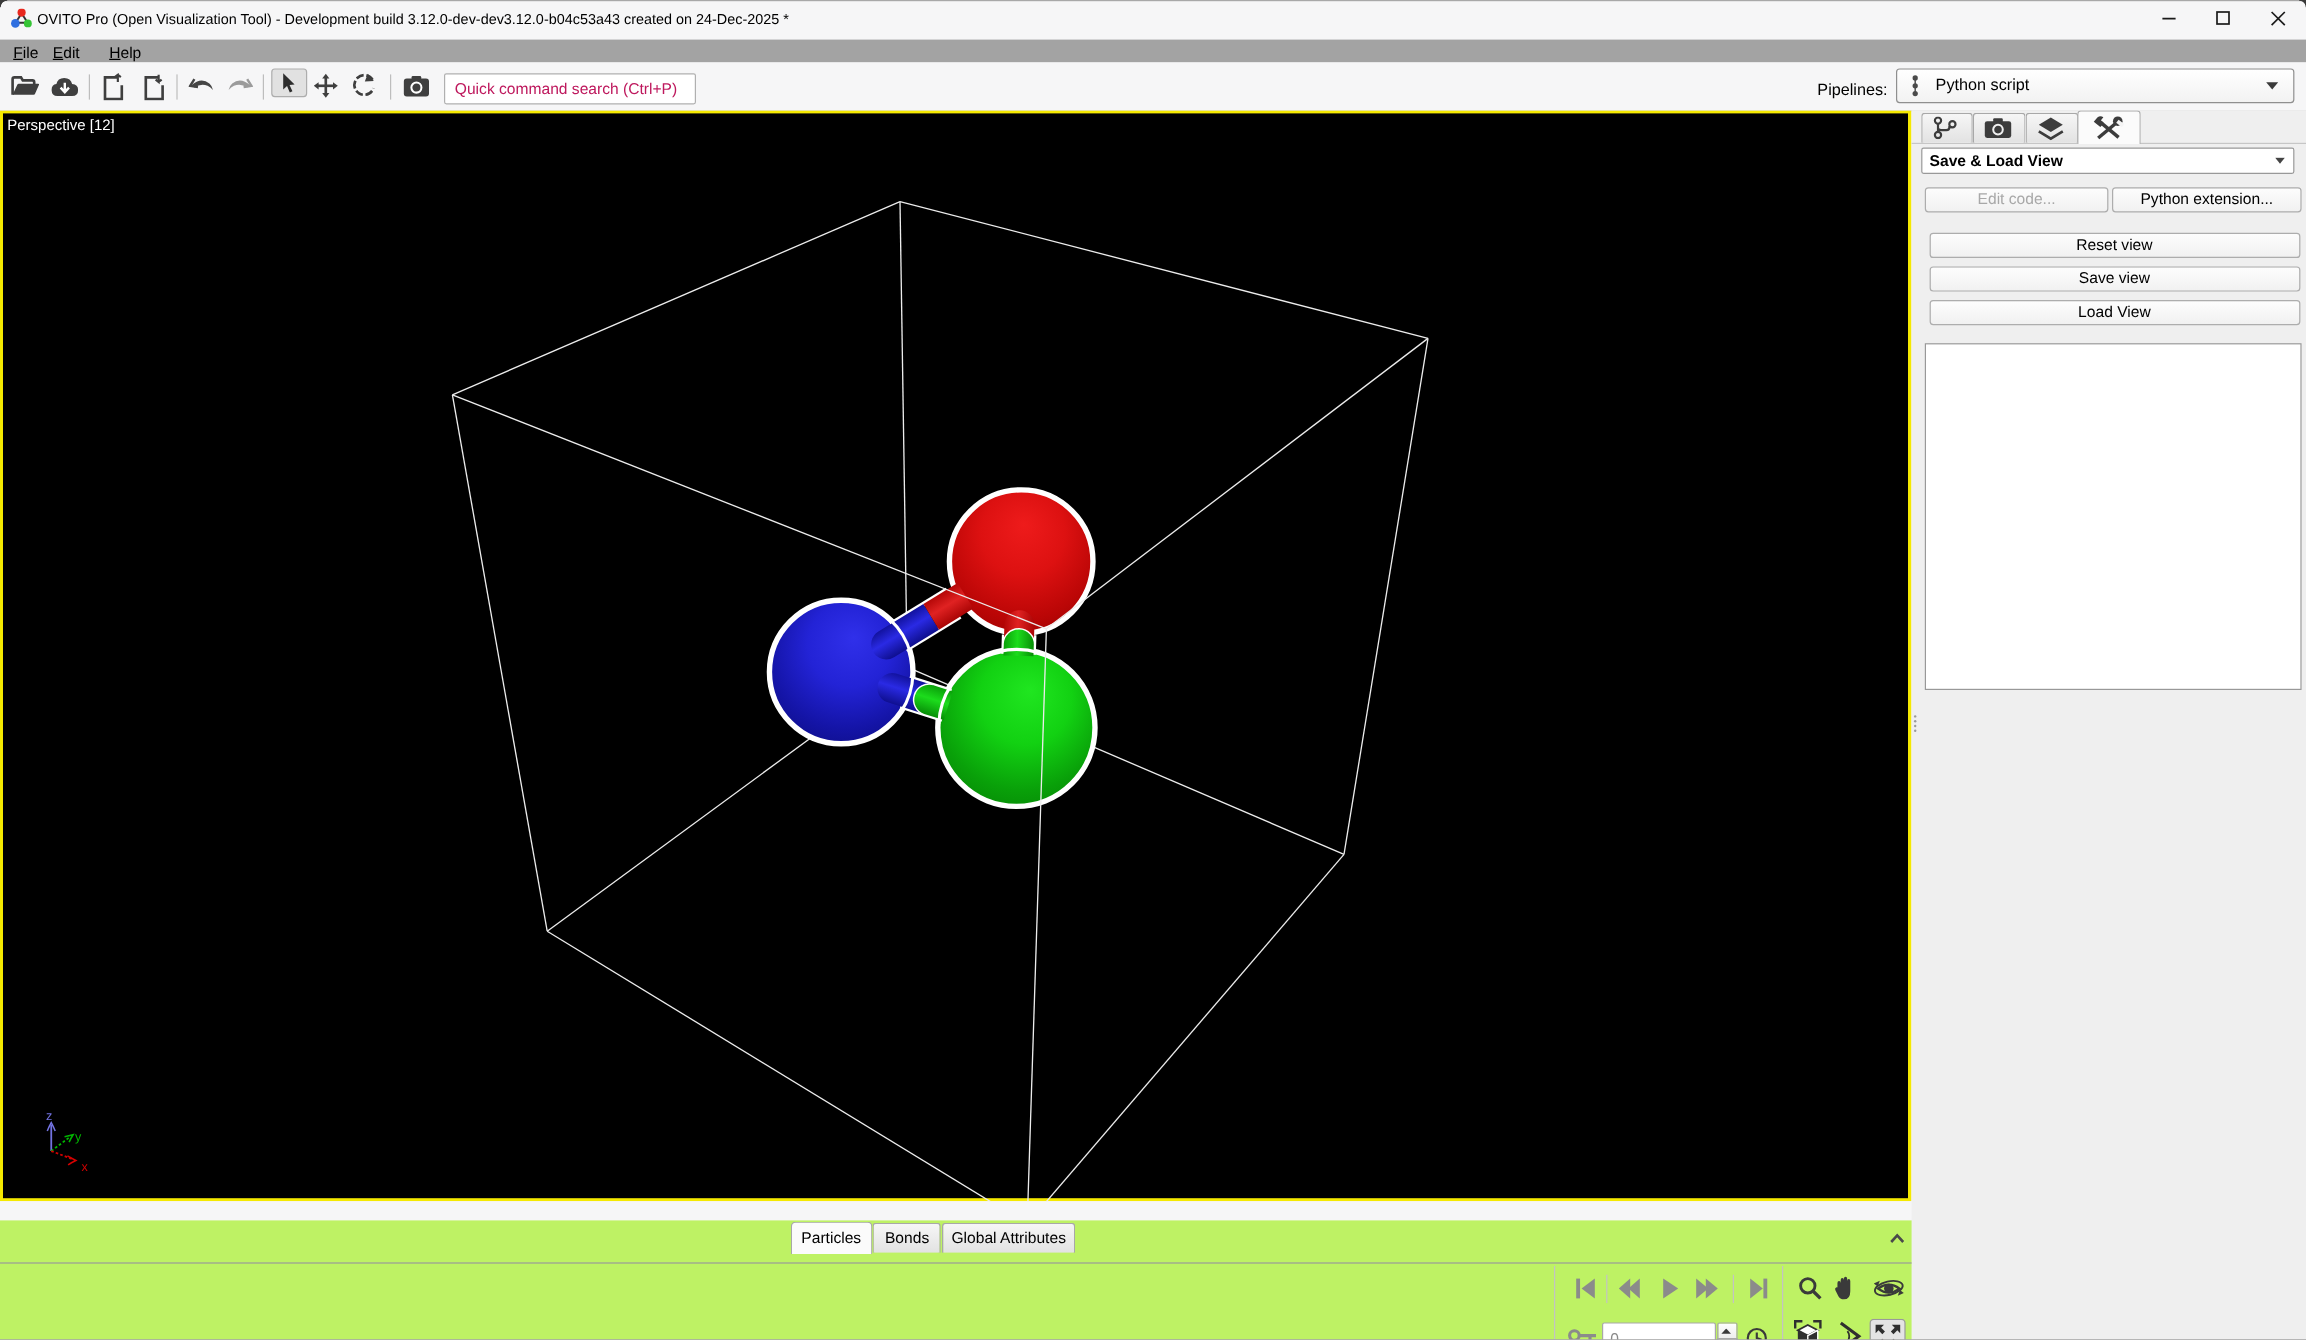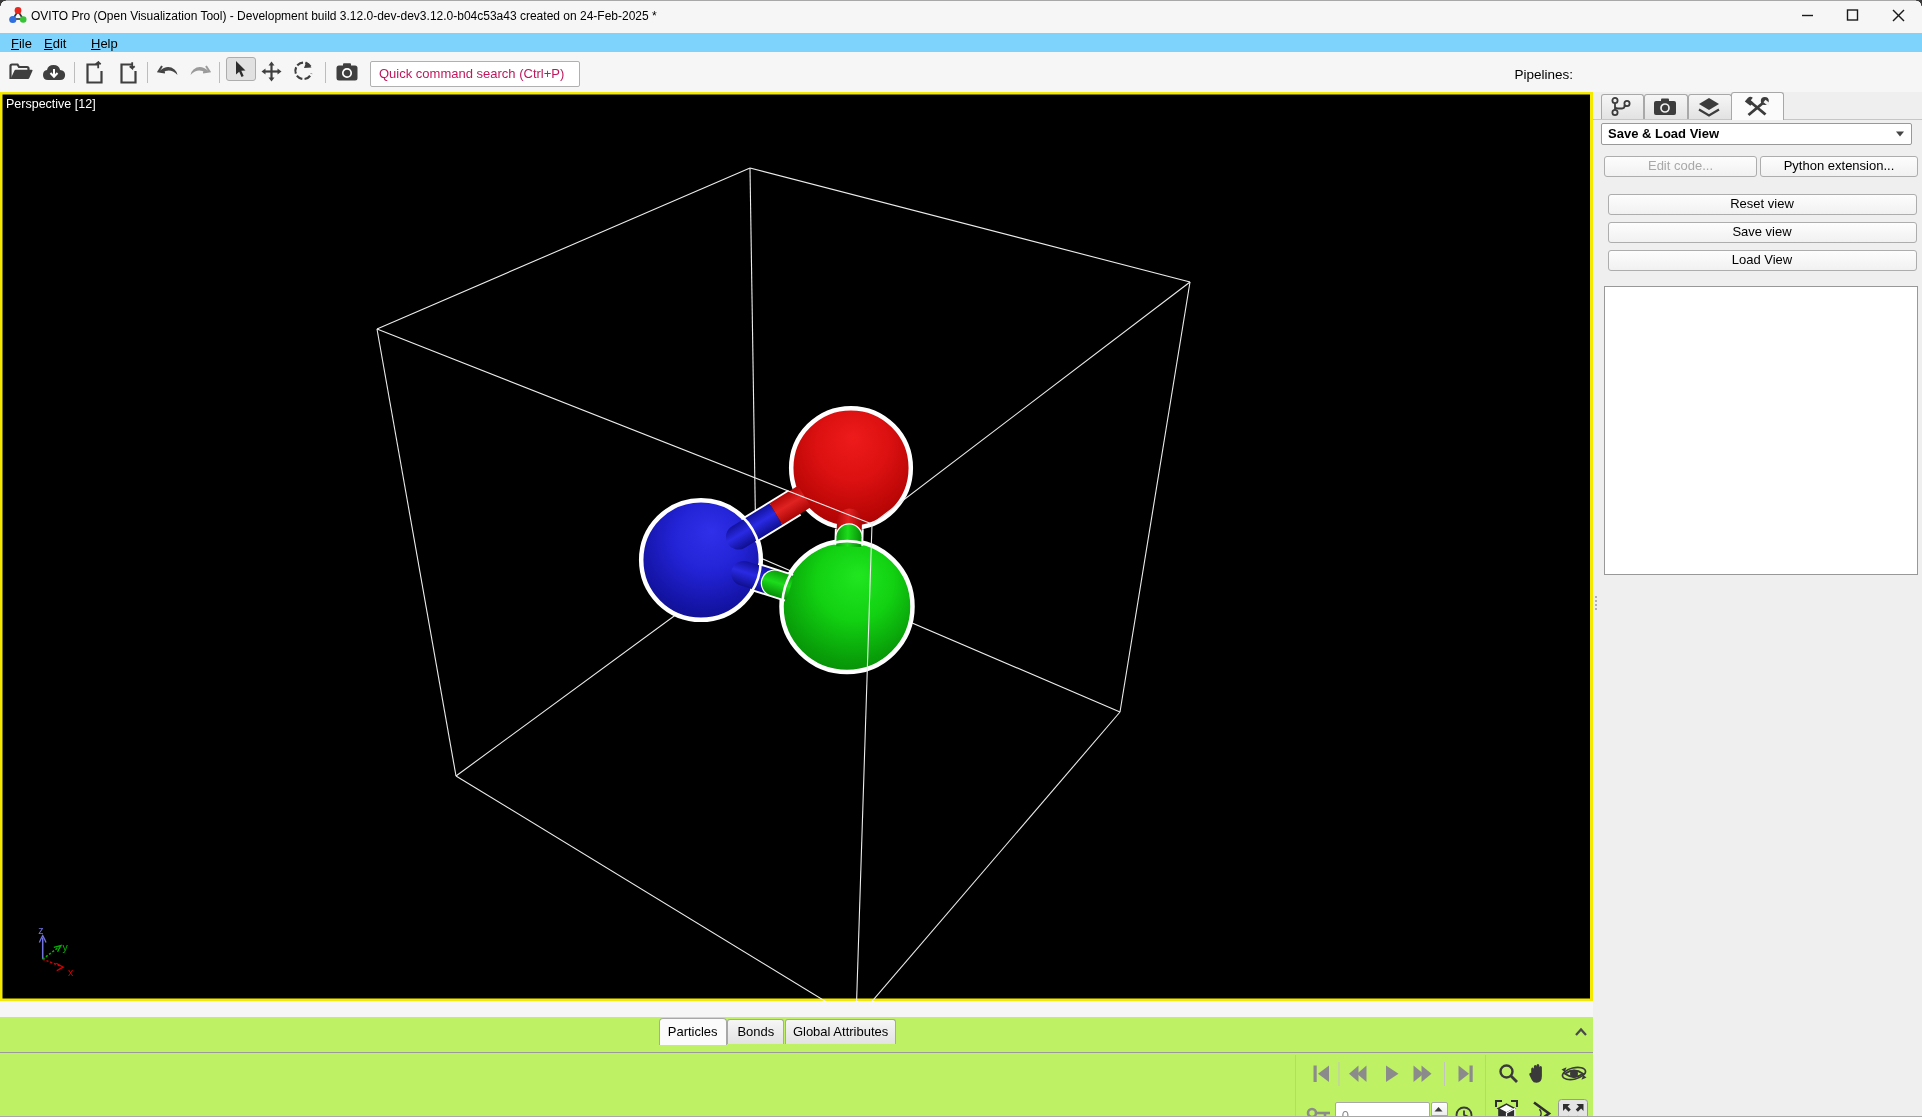--- a/index.html
+++ b/index.html
@@ -40,7 +40,7 @@
   <circle cx="3.8" cy="12.5" r="3.6" fill="#2f6fe0"></circle>
   <circle cx="14.2" cy="12.5" r="3.3" fill="#35c435"></circle>
 </svg>
-<div id="titletext" class="abs">OVITO Pro (Open Visualization Tool) - Development build 3.12.0-dev-dev3.12.0-b04c53a43 created on 24-Feb-2025 *</div>
+<div id="titletext" class="abs">OVITO Pro (Open Visualization Tool) - Development build 3.12.0-dev-dev3.12.0-b04c53a43 created on 24-Dec-2025 *</div>
 
 <svg class="abs" style="left:1795px;top:5px" width="120" height="22" viewBox="0 0 120 22">
   <line x1="7" y1="10.5" x2="18" y2="10.5" stroke="#1a1a1a" stroke-width="1.4"></line>

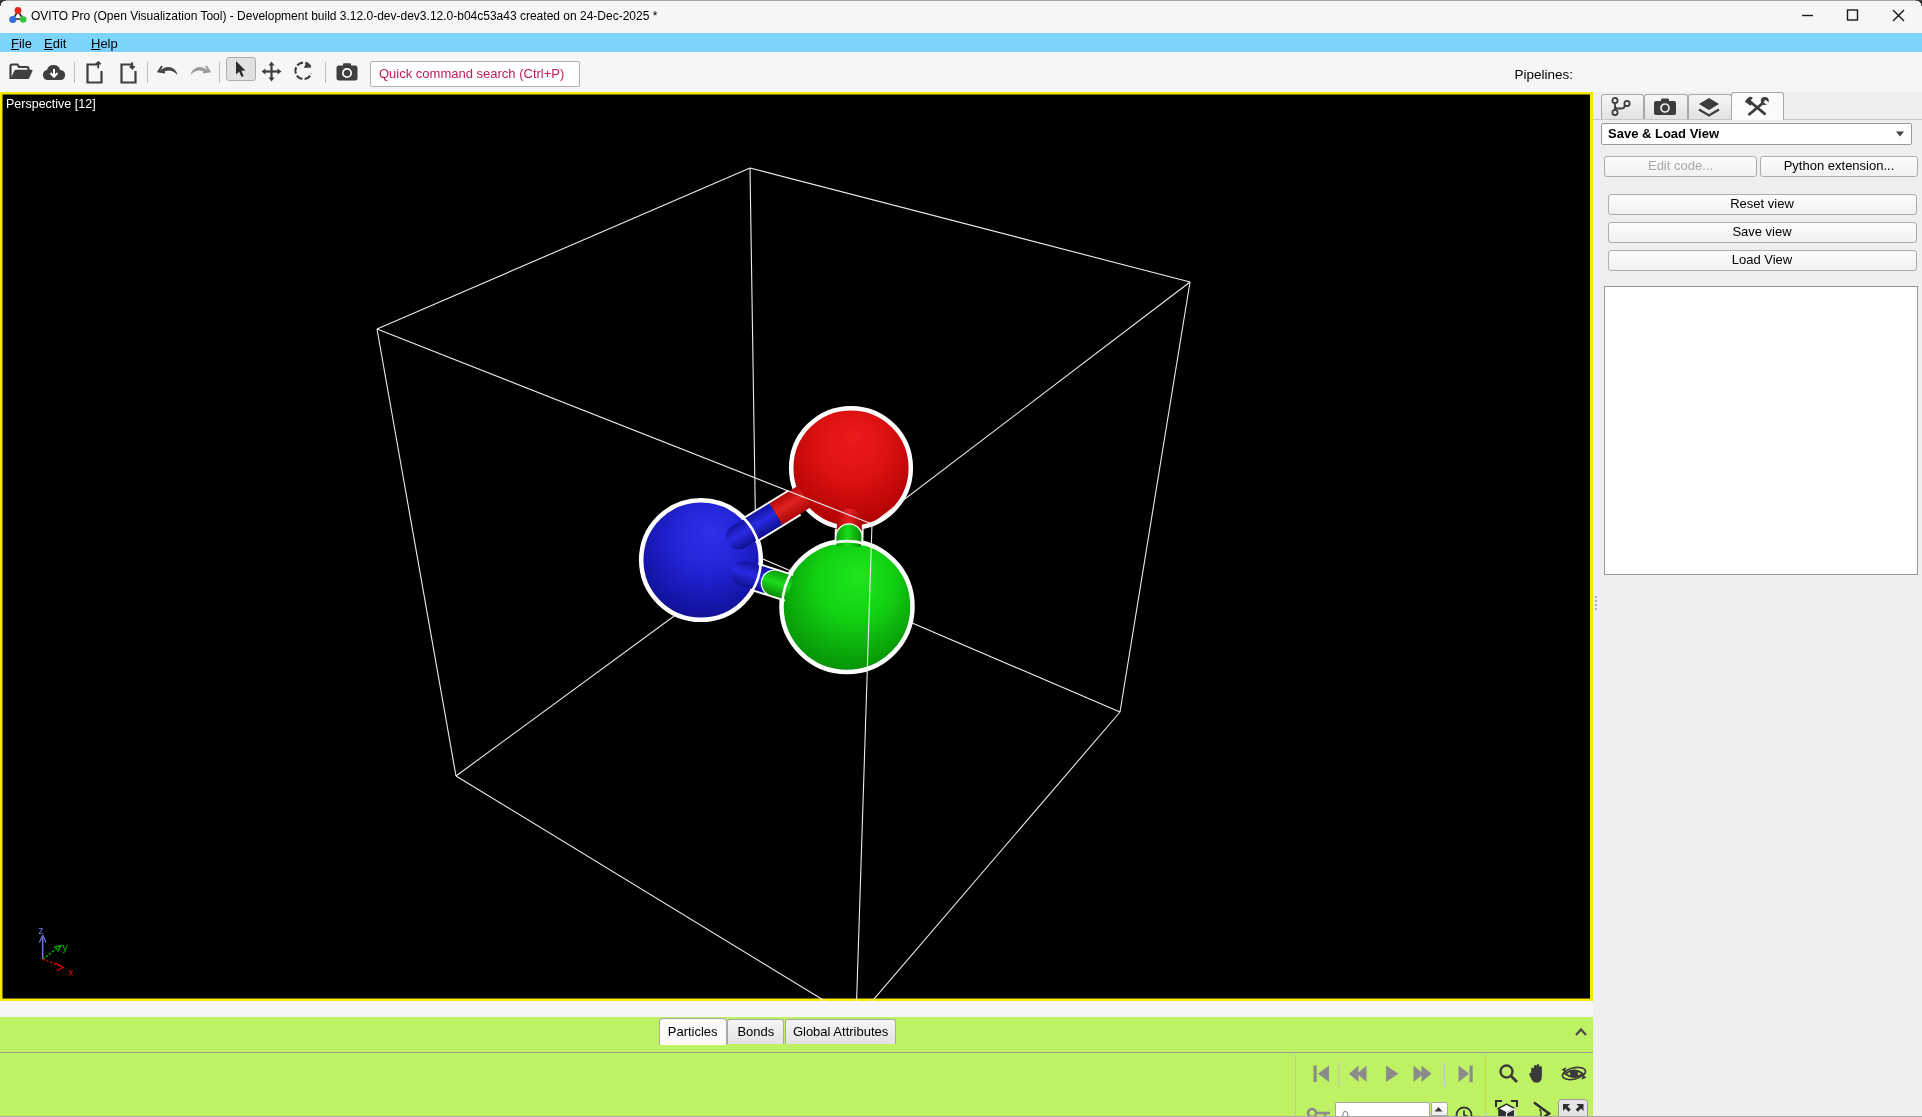--- a/index.html
+++ b/index.html
@@ -8,7 +8,7 @@
   .abs{position:absolute;}
   #titlebar{left:0;top:0;width:1922px;height:33px;background:#f6f6f7;border-top:1px solid #a8a8a8;}
   #titletext{left:31px;top:8.5px;font-size:12px;color:#000;}
-  #menubar{left:0;top:33px;width:1922px;height:19px;background:#7dd3fc;}
+  #menubar{left:0;top:33px;width:1922px;height:19px;background:#a3a3a3;}
   .menuitem{top:2.5px;font-size:13px;color:#000;}
   #toolbar{left:0;top:52px;width:1922px;height:40px;background:#f6f6f7;border-bottom:1px solid #d9d9d9;}
   .tsep{position:absolute;top:10px;width:1px;height:21px;background:#bdbdbd;}

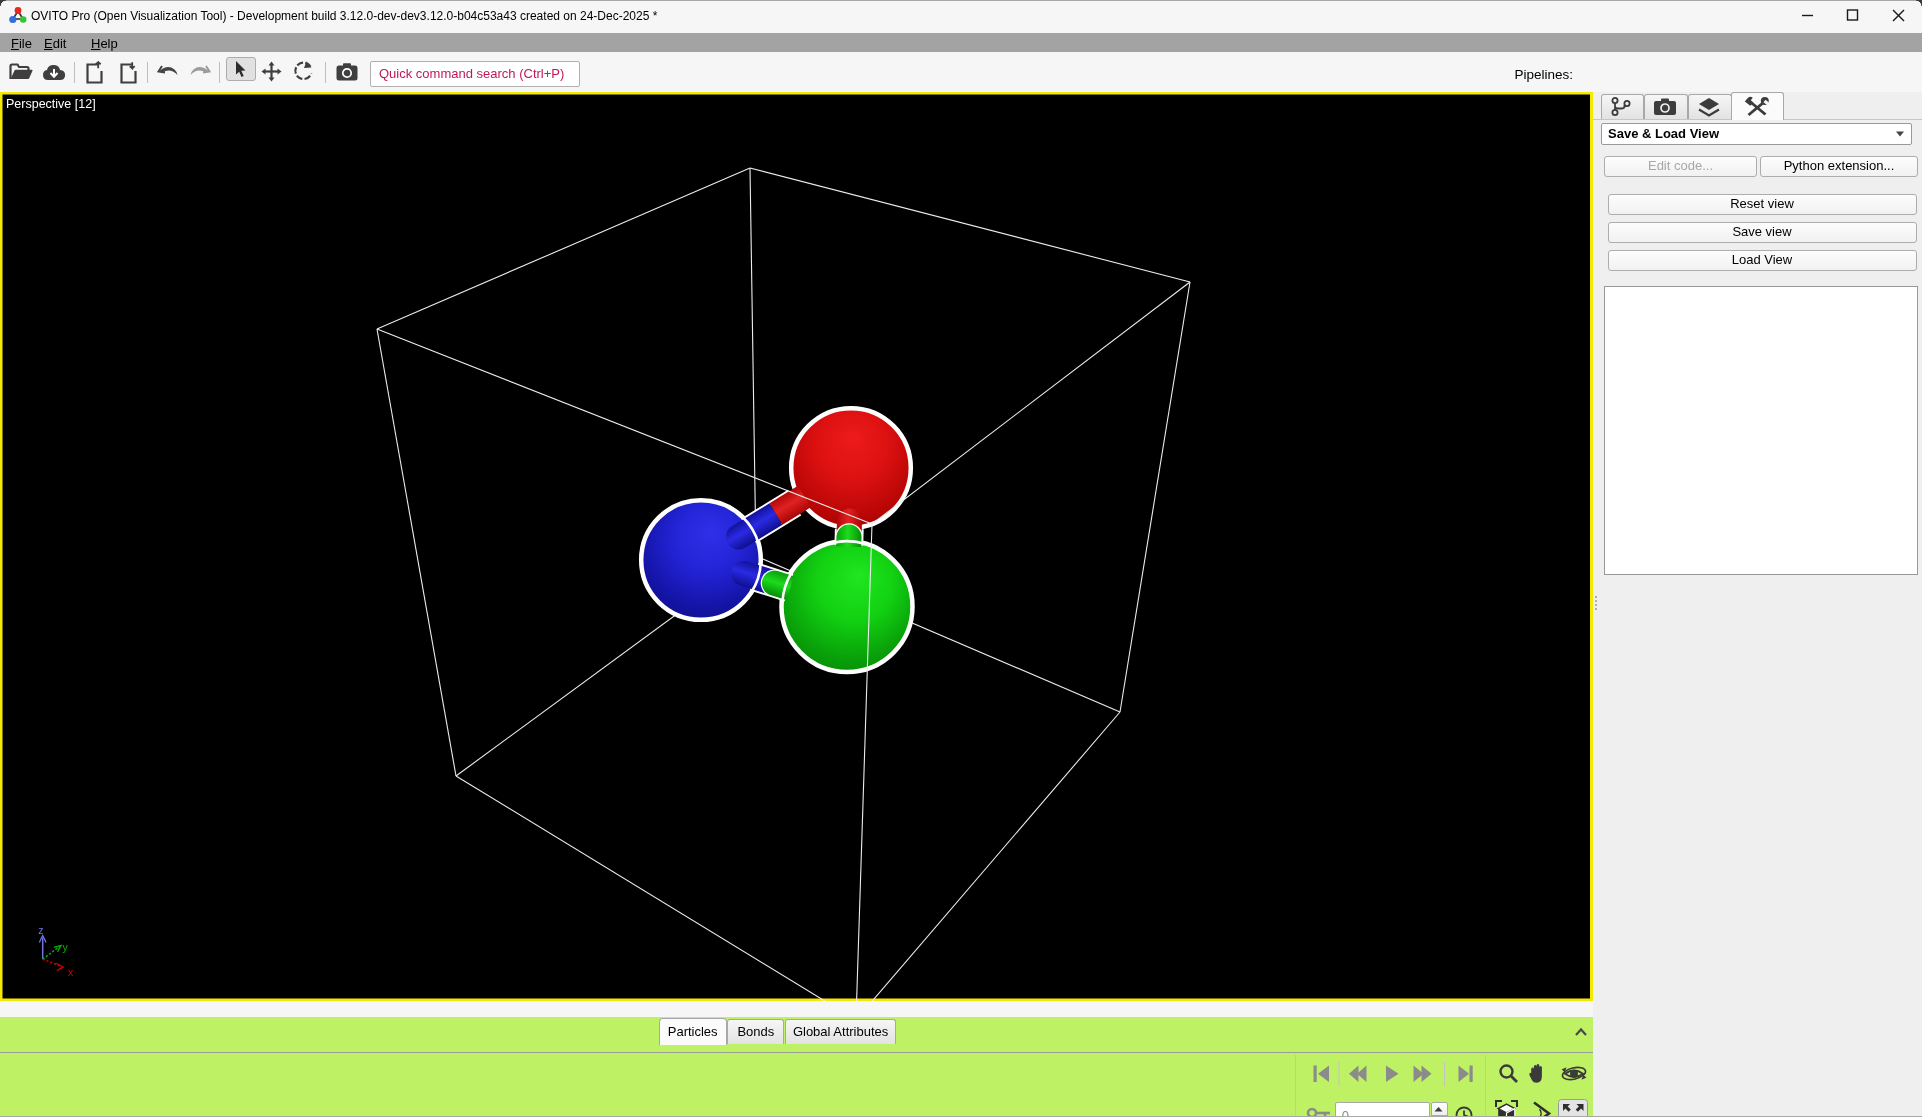--- a/index.html
+++ b/index.html
@@ -109,6 +109,20 @@
   <div class="tsep" style="left:325px"></div>
   <div id="searchbox">Quick command search (Ctrl+P)</div>
   <div id="pipelabel">Pipelines:</div>
+  <div id="pipecombo">
+    <svg style="position:absolute;left:12px;top:4px" width="6" height="19" viewBox="0 0 6 19">
+      <g fill="#4a4a4a">
+          <circle cx="3" cy="3" r="2.2"></circle>
+          <circle cx="3" cy="9.5" r="2.2"></circle>
+          <circle cx="3" cy="16" r="2.2"></circle>
+        </g>
+      <line x1="3" y1="3" x2="3" y2="16" stroke="#4a4a4a" stroke-width="1.2"></line>
+    </svg>
+    <span class="txt">Python script</span>
+    <svg style="position:absolute;right:12px;top:10px" width="11" height="7">
+        <path d="M 0.5,0.5 L 10.5,0.5 5.5,6.5 Z" fill="#3a3a3a"></path>
+      </svg>
+  </div>
 </div>
 
 <svg id="viewport" class="abs" style="left:0;top:92px" width="1593" height="909" viewBox="0 0 1593 909">

